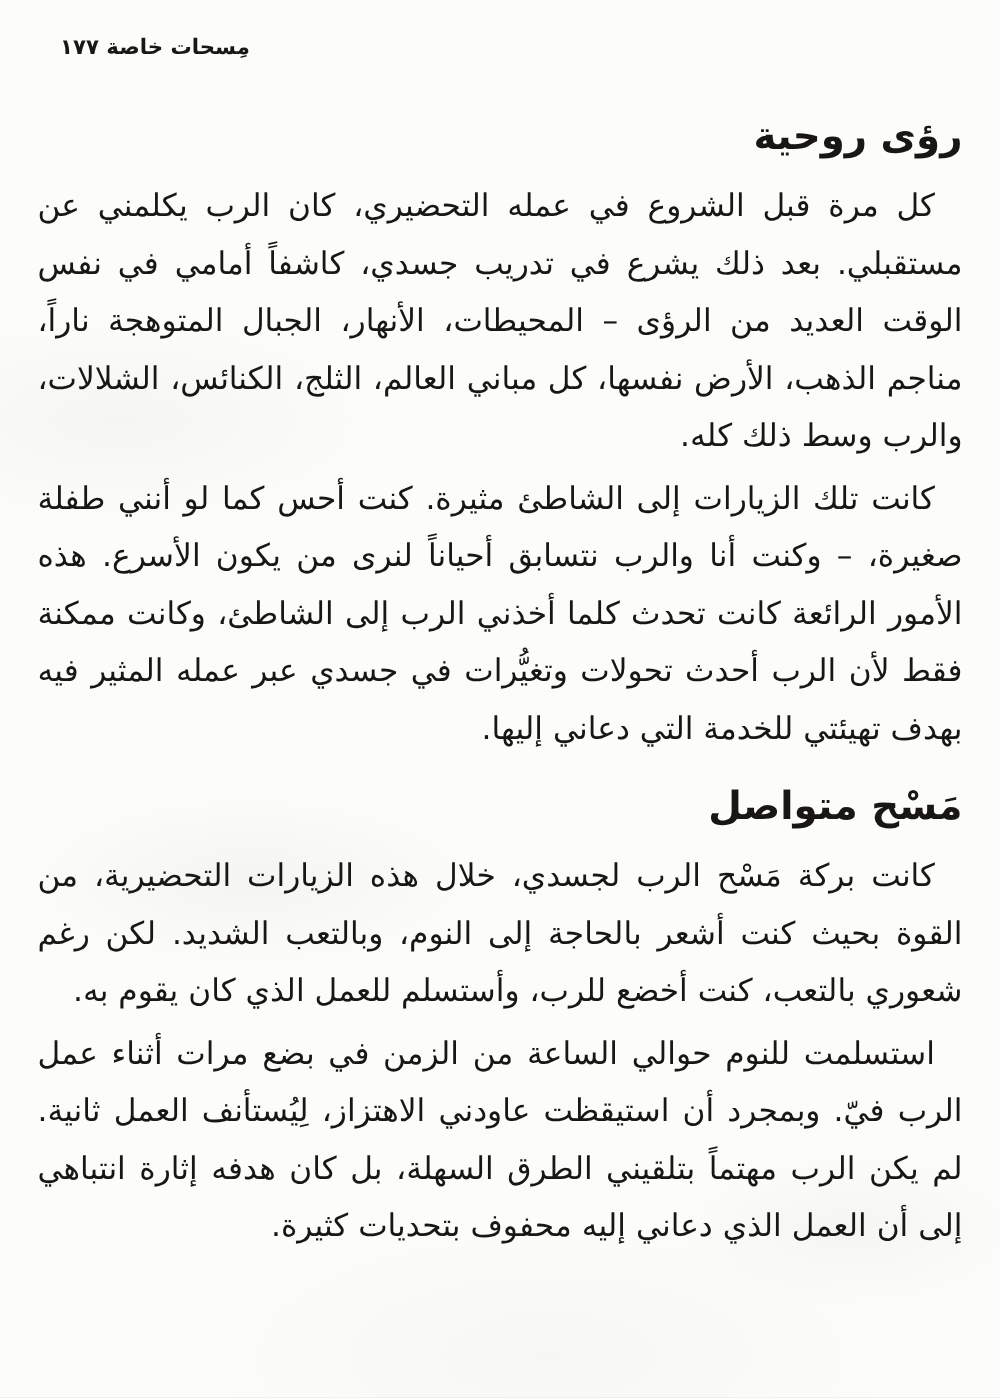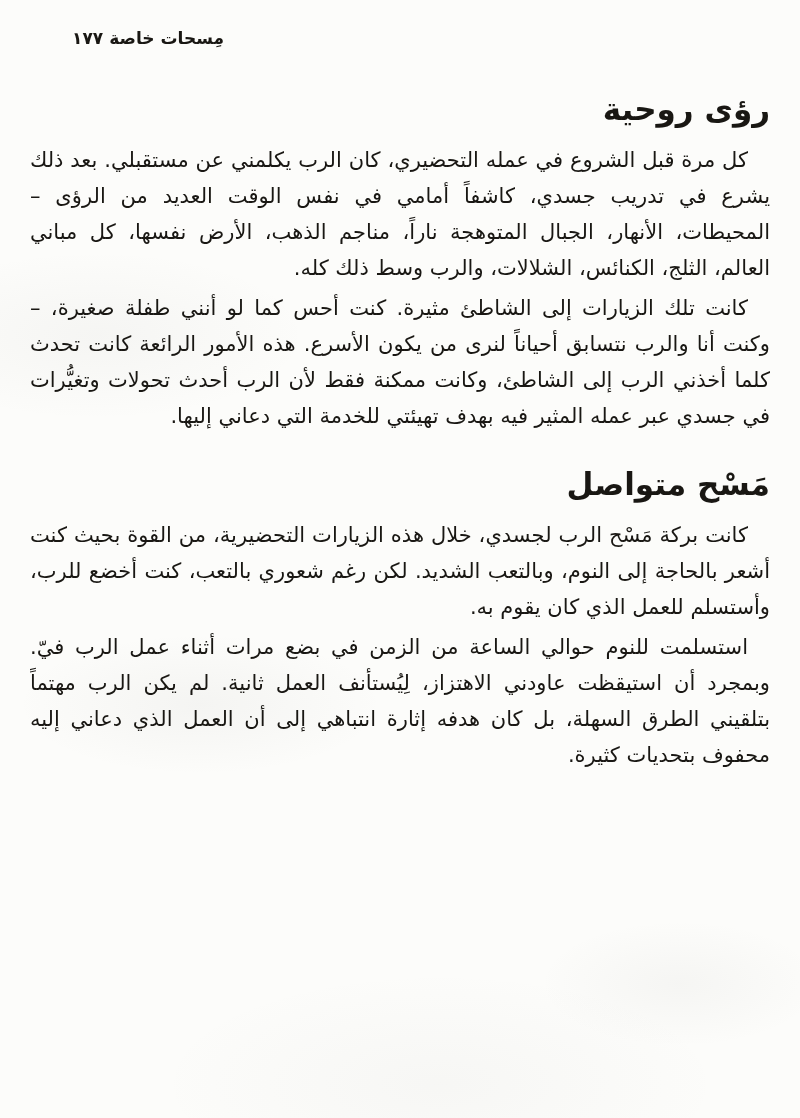--- a/index.html
+++ b/index.html
@@ -31,10 +31,10 @@
     font-size: 17px;
     font-weight: 700;
     letter-spacing: 0.5px;
-    text-align: right;
+    text-align: left;
     direction: rtl;
     
-    margin-left: 4px;
+    margin-left: 18px;
     margin-right: auto;
     float: left;
   }

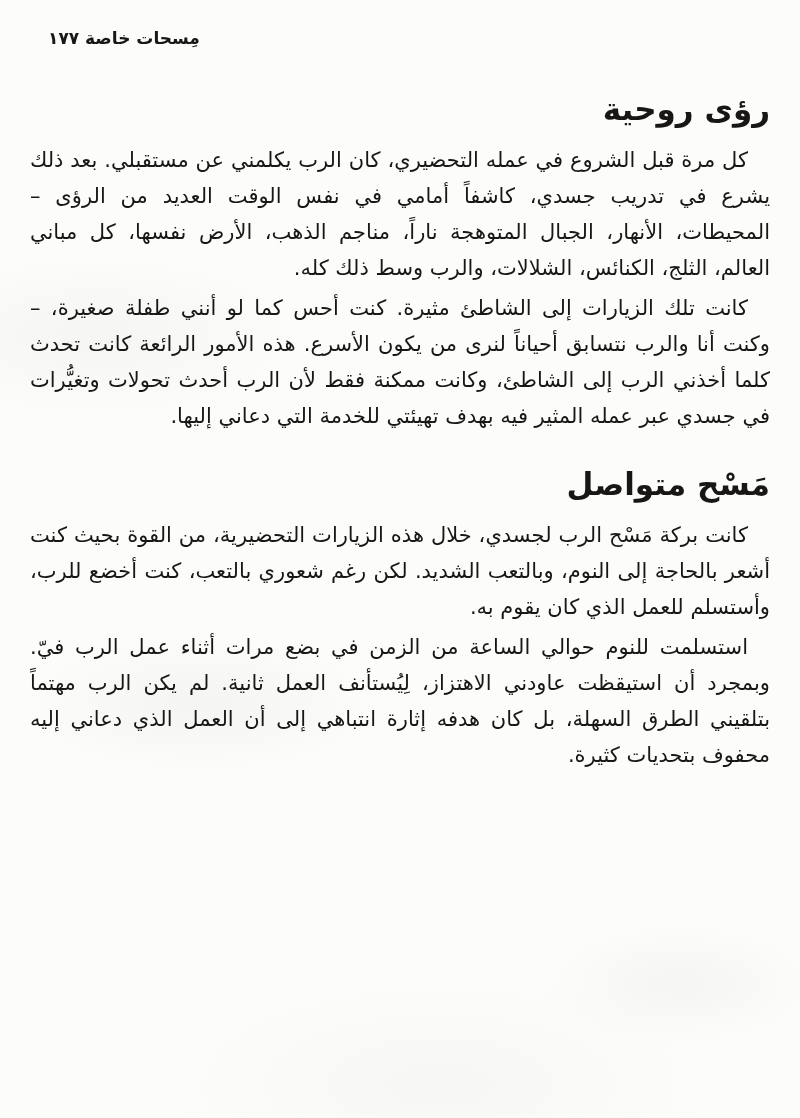--- a/index.html
+++ b/index.html
@@ -49,8 +49,8 @@
   .title-1 { margin-top: 32px; }
   .title-2 { margin-top: 27px; }
   .body-para {
-    font-size: 21px;
-    line-height: 36px;
+    font-size: 25px;
+    line-height: 46px;
     text-align: justify;
     text-justify: inter-word;
     text-indent: 22px;

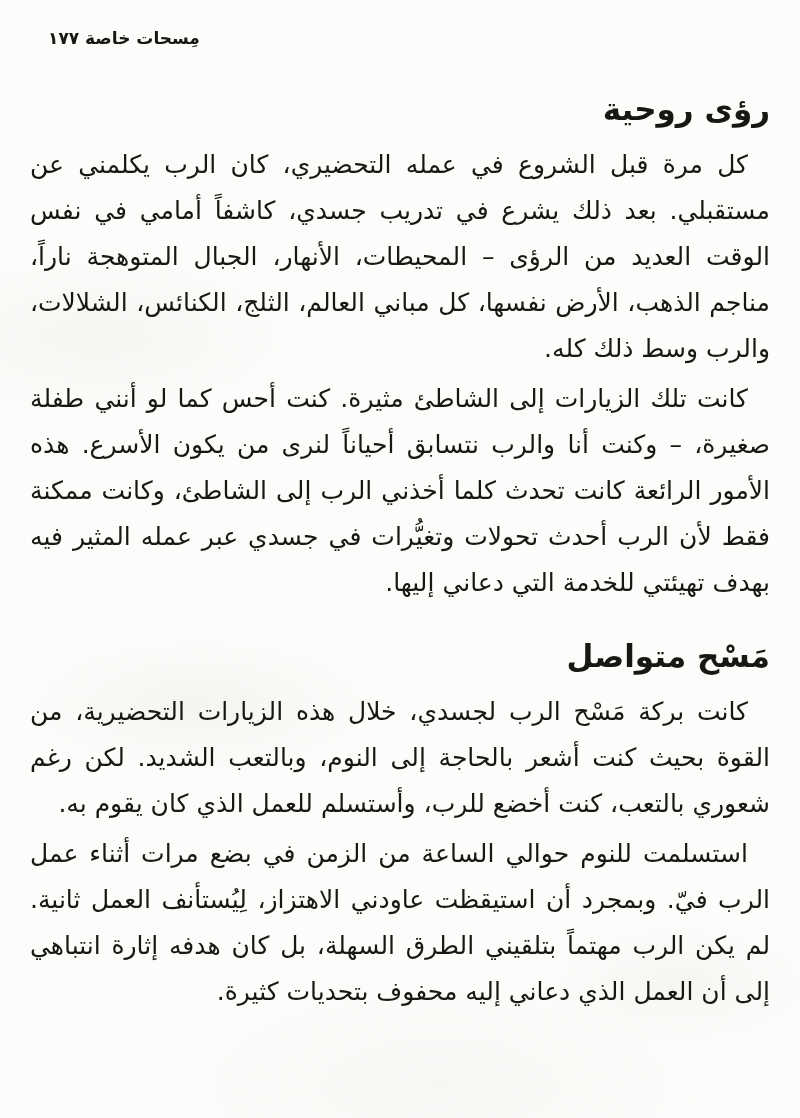--- a/index.html
+++ b/index.html
@@ -47,7 +47,7 @@
     margin: 0;
   }
   .title-1 { margin-top: 32px; }
-  .title-2 { margin-top: 27px; }
+  .title-2 { margin-top: 16px; }
   .body-para {
     font-size: 25px;
     line-height: 46px;

